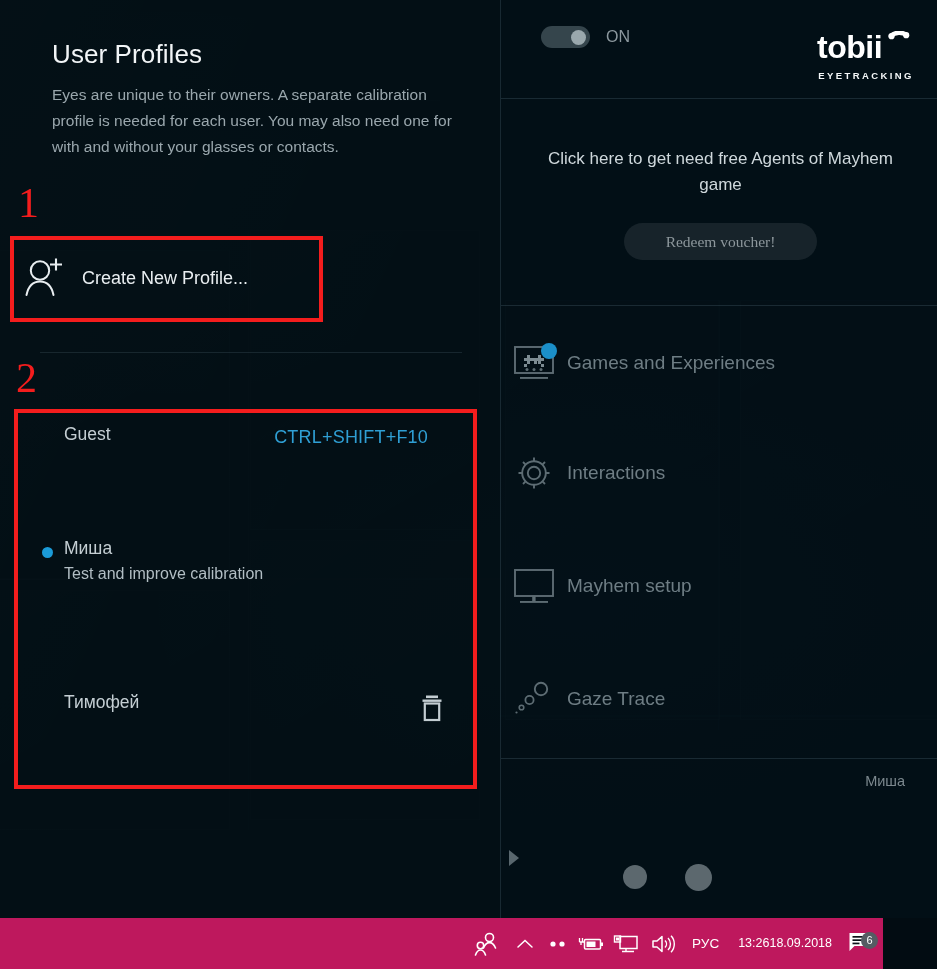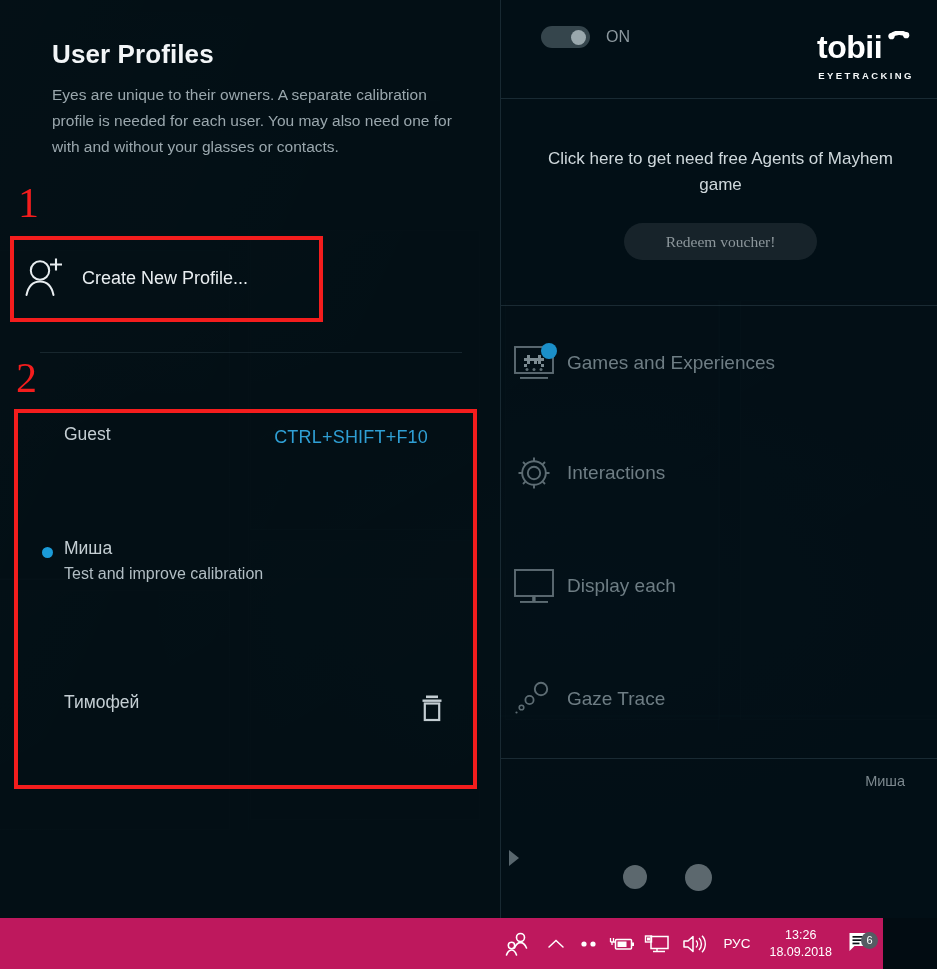--- a/index.html
+++ b/index.html
@@ -47,7 +47,7 @@
   }
   .page-title {
     position: absolute; left: 52px; top: 39px;
-    font-size: 26px; font-weight: 700; color: #f2f5f7; letter-spacing: 0.1px;
+    font-size: 26px; font-weight: 400; color: #f2f5f7; letter-spacing: 0.1px;
   }
   .page-desc {
     position: absolute; left: 52px; top: 82px; width: 400px;

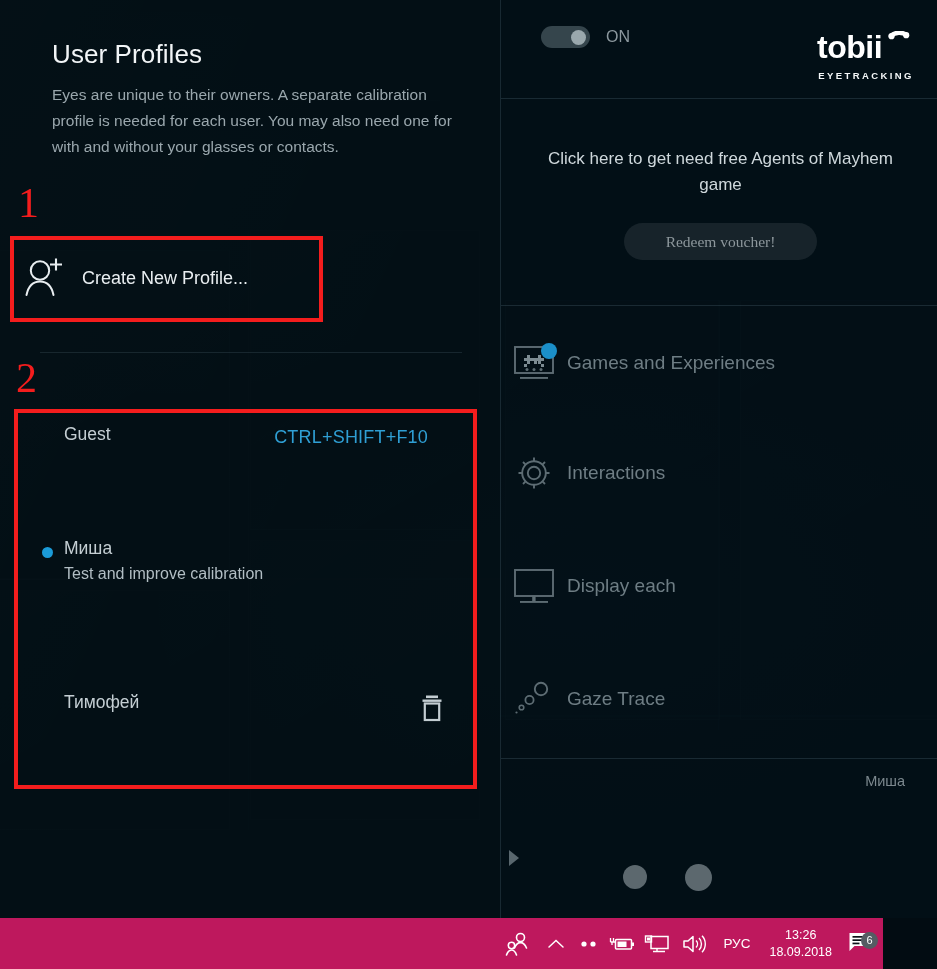--- a/index.html
+++ b/index.html
@@ -343,7 +343,7 @@
             <rect x="10" y="36" width="28" height="1.9" fill="#5d6c73"></rect>
           </svg>
         </span>
-        <span class="nav-label">Display each</span>
+        <span class="nav-label">Mayhem setup</span>
       </div>
 
       <div class="nav-item" style="top:362px;">

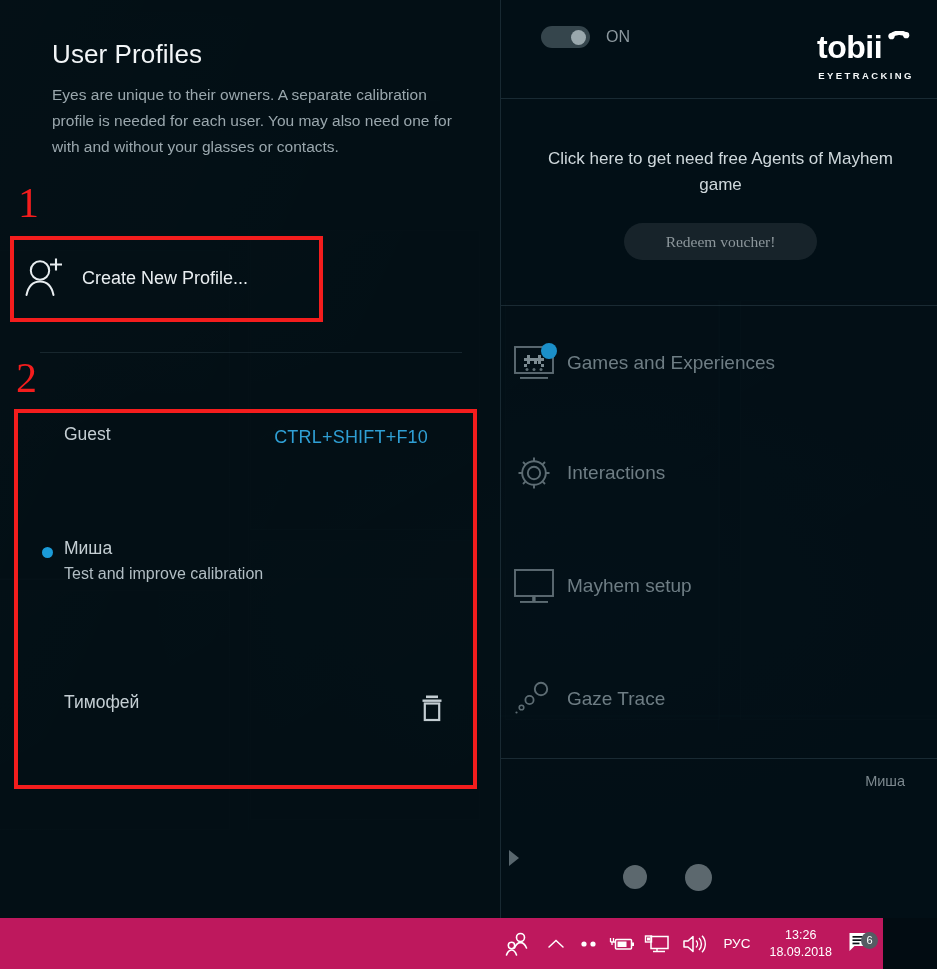--- a/index.html
+++ b/index.html
@@ -180,7 +180,7 @@
   }
   .tray-lang { font-size: 13.5px; color: #ffffff; padding: 0 10px; }
   .tray-clock {
-    display: flex; flex-direction: column; align-items: center; justify-content: center;
+    display: flex; flex-direction: row; align-items: center; justify-content: center;
     padding: 0 9px; color: #ffffff; font-size: 12.5px; line-height: 17px; cursor: pointer;
   }
   .tray-notif { position: relative; padding: 0 12px 0 6px; cursor: pointer; }

